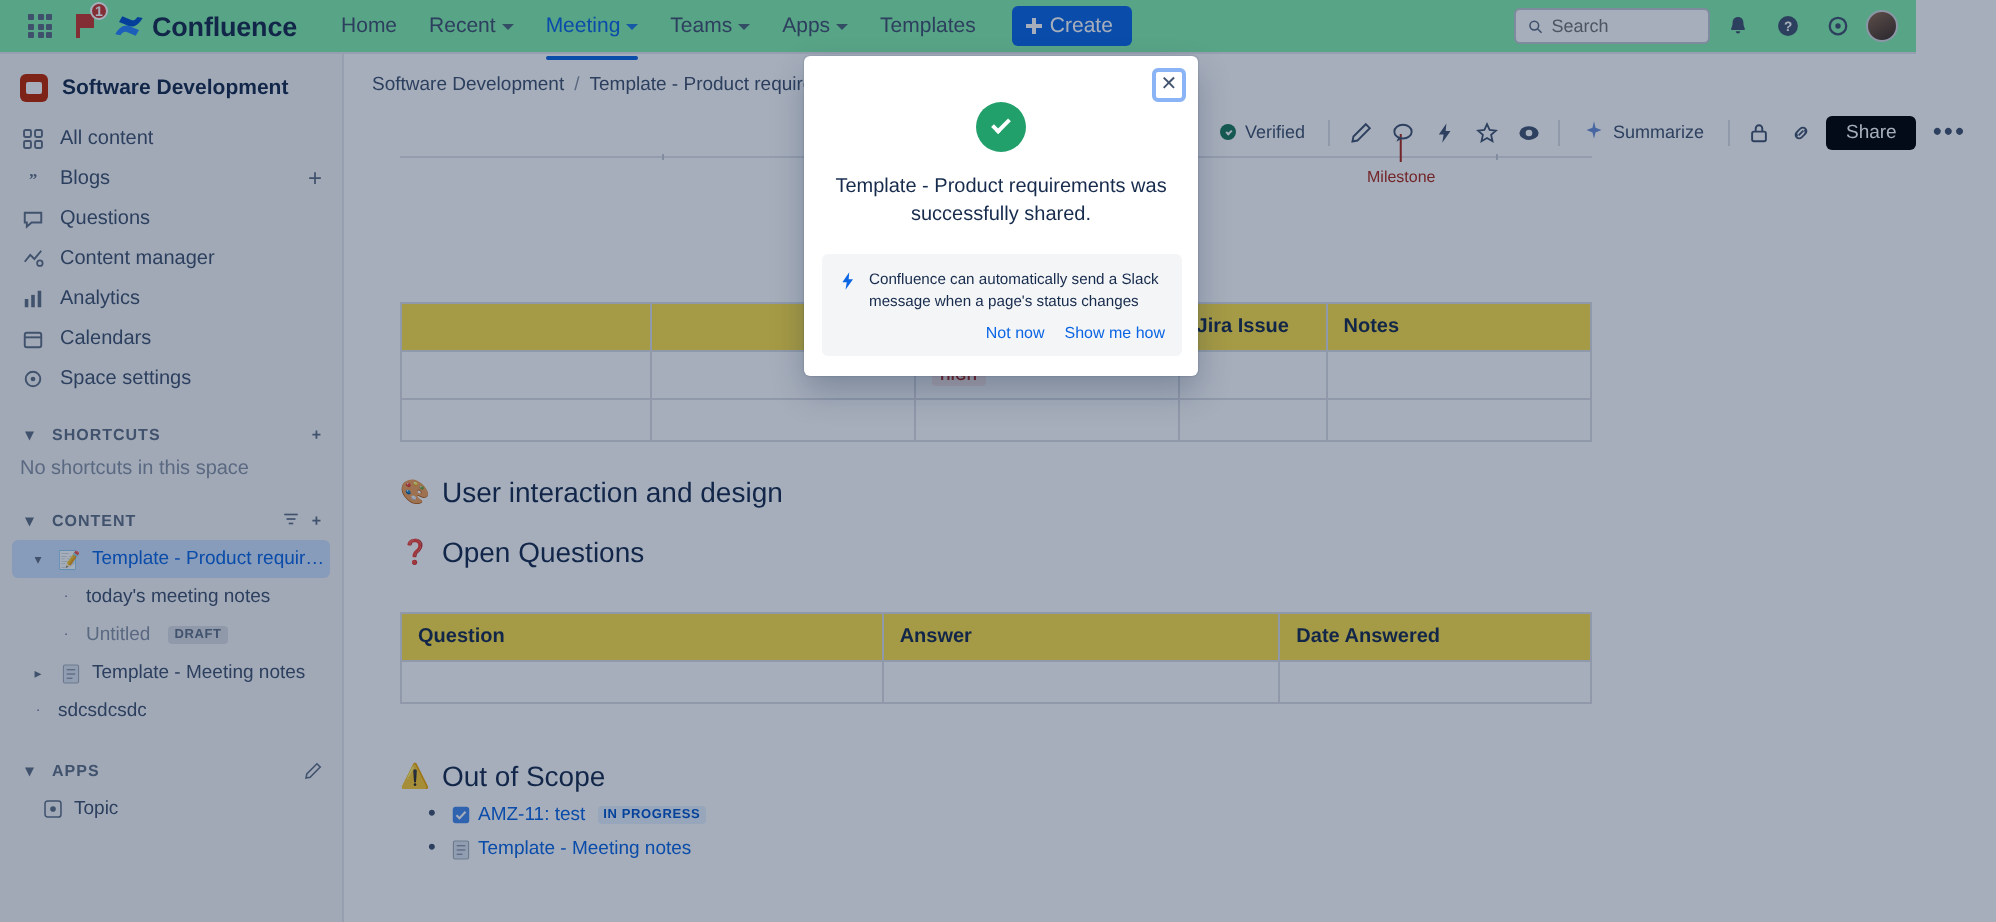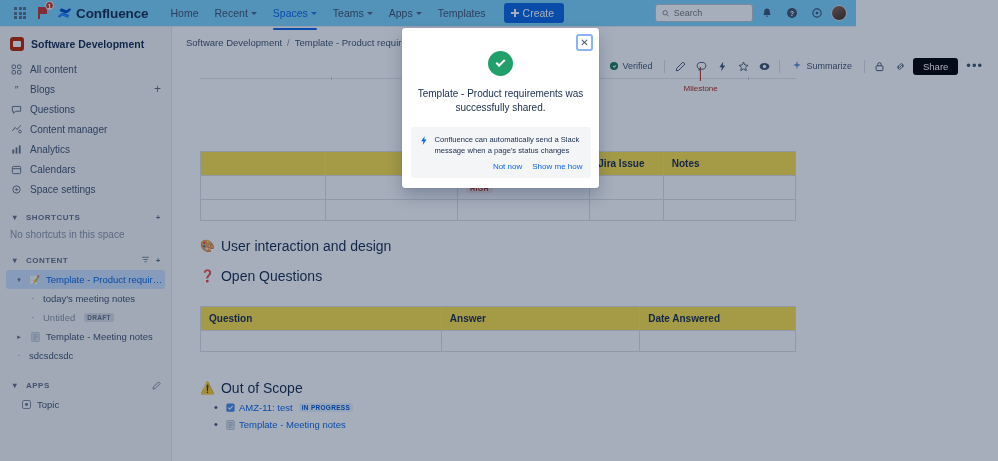--- a/index.html
+++ b/index.html
@@ -18,8 +18,8 @@
 
   
   .topnav {
-    position: absolute; top: 0; left: 0; width: 856px; height: 27px;
-    background: #7dd3fc; border-bottom: 1px solid #e6e8ec;
+    position: absolute; top: 0; left: 0; width: 958px; height: 27px;
+    background: #86efac; border-bottom: 1px solid #e6e8ec;
     display: flex; align-items: center; padding: 0 9px;
     z-index: 5;
   }

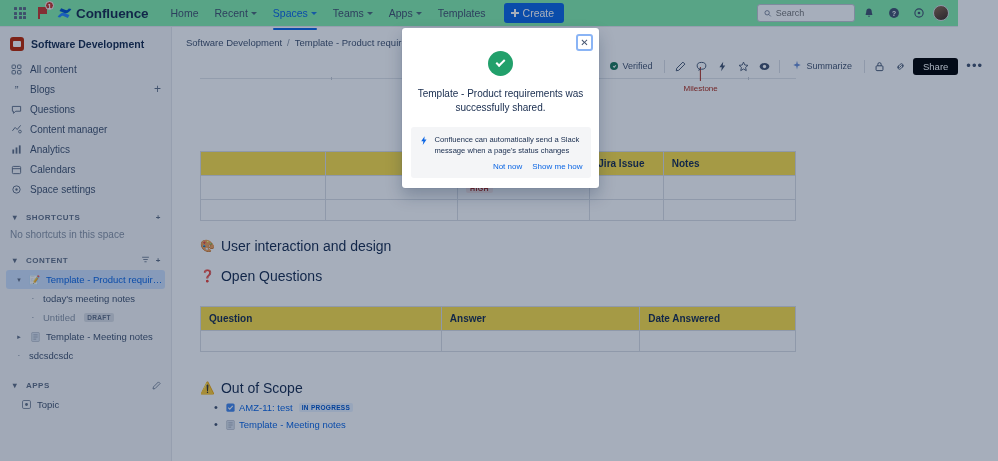--- a/index.html
+++ b/index.html
@@ -339,7 +339,7 @@
             <span class="caret"></span>
           </div>
         <div class="nav-item active">
-            <span>Spaces</span>
+            <span>Meeting</span>
             <span class="caret"></span>
           </div>
         <div class="nav-item">

